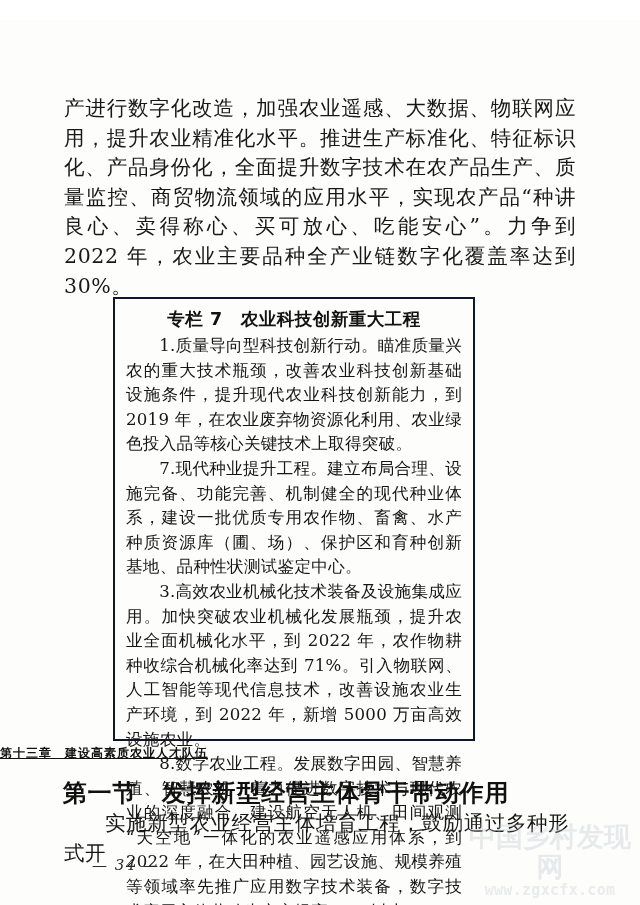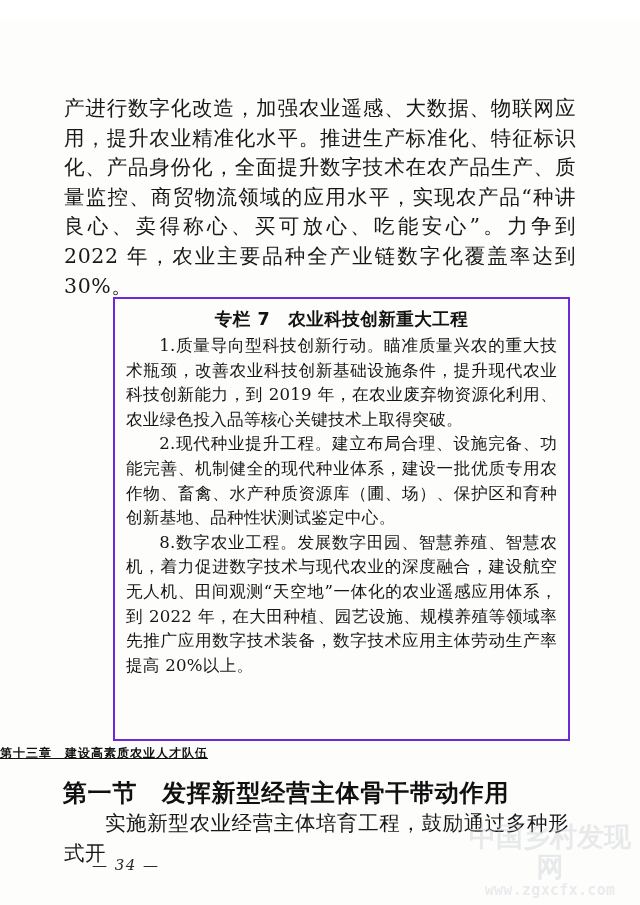--- a/index.html
+++ b/index.html
@@ -49,9 +49,9 @@
     position: absolute;
     left: 113px;
     top: 277px;
-    width: 457px;
+    width: 362px;
     height: 444px;
-    border: 2px solid #6d28d9;
+    border: 2px solid #0f172a;
     box-sizing: border-box;
     background: transparent;
   }

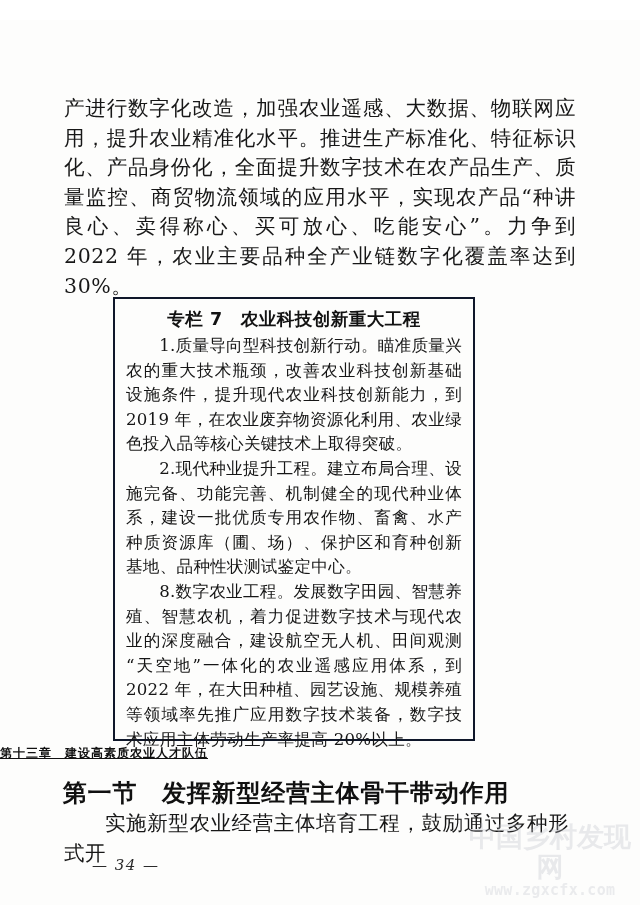--- a/index.html
+++ b/index.html
@@ -170,7 +170,7 @@
     <div class="box-inner">
       <div class="box-title">专栏 7　农业科技创新重大工程</div>
       <p class="box-par">1.质量导向型科技创新行动。瞄准质量兴农的重大技术瓶颈，改善农业科技创新基础设施条件，提升现代农业科技创新能力，到 2019 年，在农业废弃物资源化利用、农业绿色投入品等核心关键技术上取得突破。</p>
-      <p class="box-par">2.现代种业提升工程。建立布局合理、设施完备、功能完善、机制健全的现代种业体系，建设一批优质专用农作物、畜禽、水产种质资源库（圃、场）、保护区和育种创新基地、品种性状测试鉴定中心。</p>
+      <p class="box-par">7.现代种业提升工程。建立布局合理、设施完备、功能完善、机制健全的现代种业体系，建设一批优质专用农作物、畜禽、水产种质资源库（圃、场）、保护区和育种创新基地、品种性状测试鉴定中心。</p>
       <p class="box-par">8.数字农业工程。发展数字田园、智慧养殖、智慧农机，着力促进数字技术与现代农业的深度融合，建设航空无人机、田间观测“天空地”一体化的农业遥感应用体系，到 2022 年，在大田种植、园艺设施、规模养殖等领域率先推广应用数字技术装备，数字技术应用主体劳动生产率提高 20%以上。</p>
     </div>
   </div>

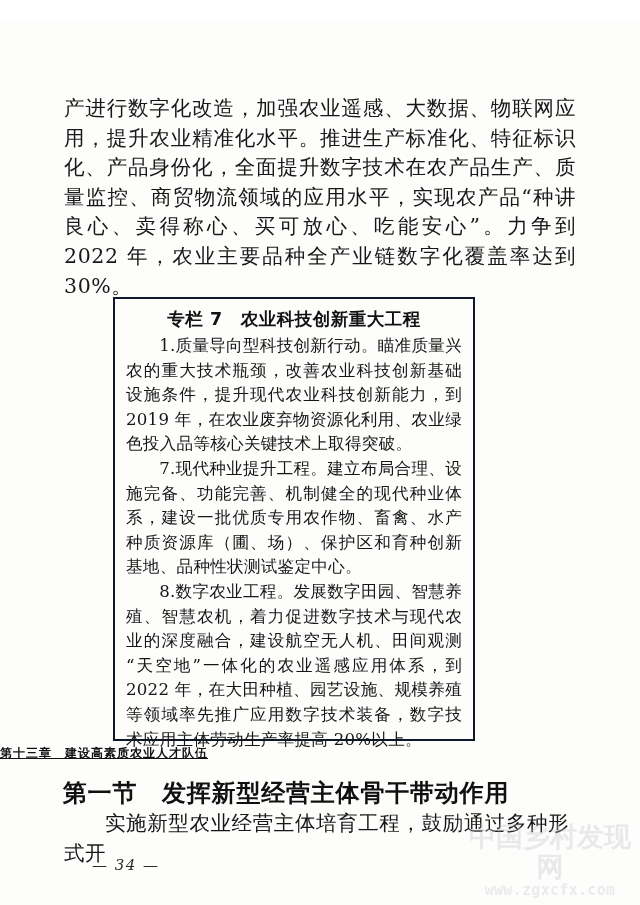--- a/index.html
+++ b/index.html
@@ -171,6 +171,7 @@
       <div class="box-title">专栏 7　农业科技创新重大工程</div>
       <p class="box-par">1.质量导向型科技创新行动。瞄准质量兴农的重大技术瓶颈，改善农业科技创新基础设施条件，提升现代农业科技创新能力，到 2019 年，在农业废弃物资源化利用、农业绿色投入品等核心关键技术上取得突破。</p>
       <p class="box-par">7.现代种业提升工程。建立布局合理、设施完备、功能完善、机制健全的现代种业体系，建设一批优质专用农作物、畜禽、水产种质资源库（圃、场）、保护区和育种创新基地、品种性状测试鉴定中心。</p>
+      <p class="box-par">3.高效农业机械化技术装备及设施集成应用。加快突破农业机械化发展瓶颈，提升农业全面机械化水平，到 2022 年，农作物耕种收综合机械化率达到 71%。引入物联网、人工智能等现代信息技术，改善设施农业生产环境，到 2022 年，新增 5000 万亩高效设施农业。</p>
       <p class="box-par">8.数字农业工程。发展数字田园、智慧养殖、智慧农机，着力促进数字技术与现代农业的深度融合，建设航空无人机、田间观测“天空地”一体化的农业遥感应用体系，到 2022 年，在大田种植、园艺设施、规模养殖等领域率先推广应用数字技术装备，数字技术应用主体劳动生产率提高 20%以上。</p>
     </div>
   </div>

